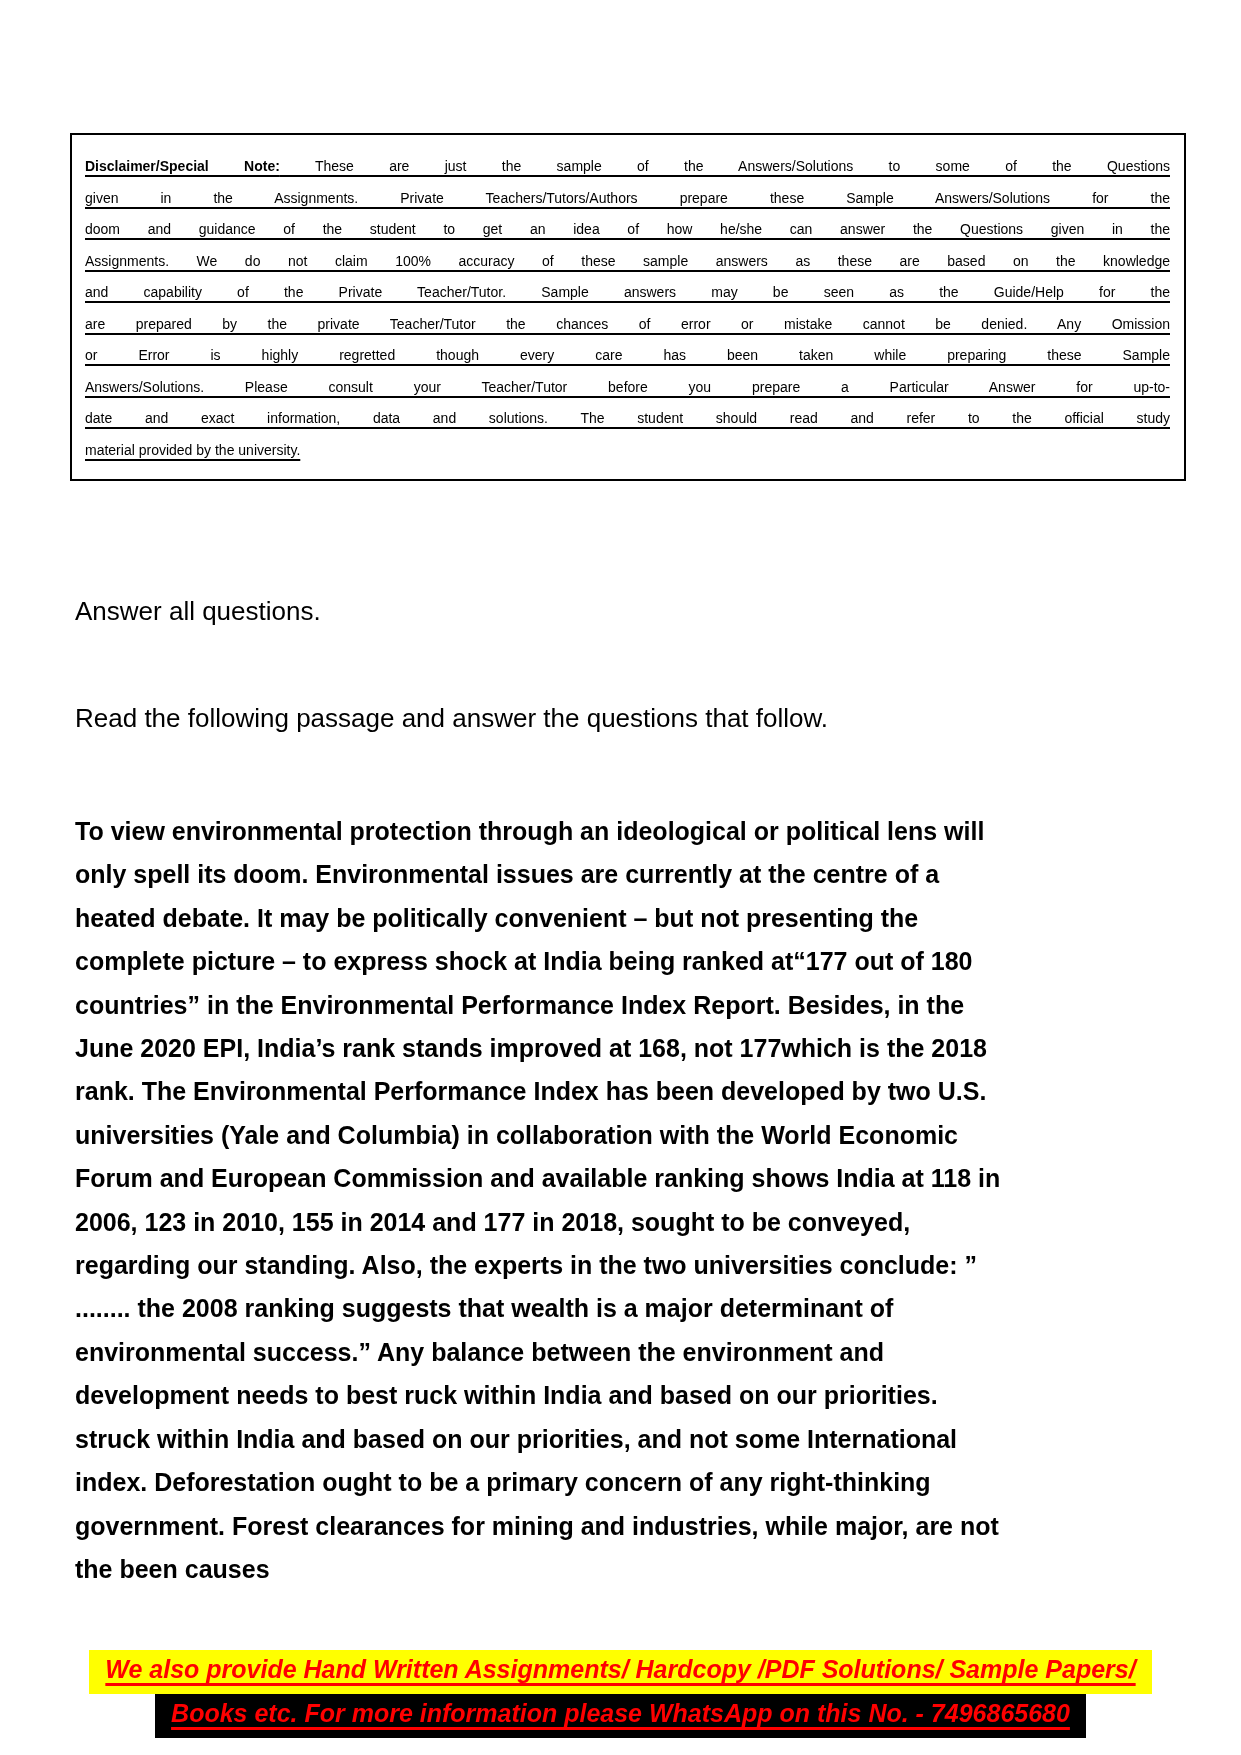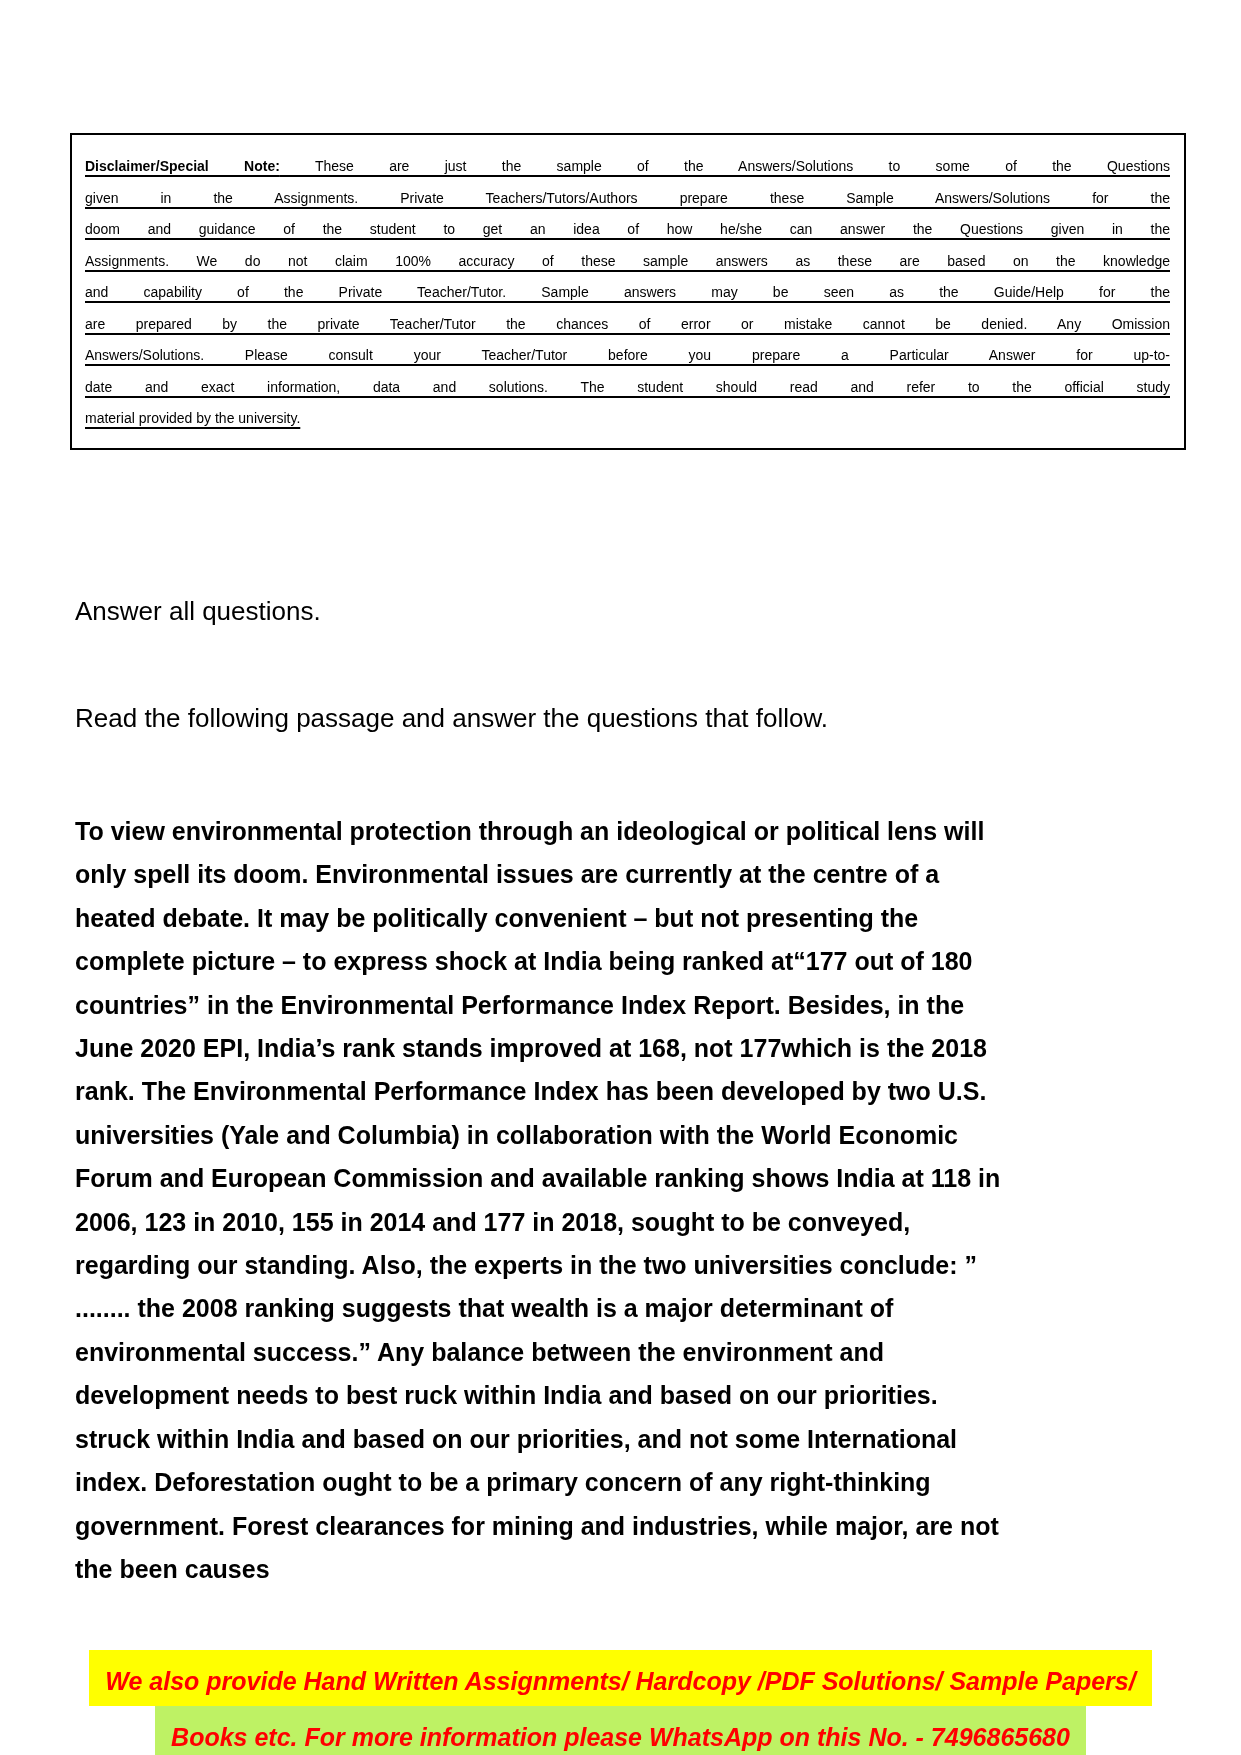--- a/index.html
+++ b/index.html
@@ -89,6 +89,7 @@
     <div class="box-line">Assignments. We do not claim 100% accuracy of these sample answers as these are based on the knowledge</div>
     <div class="box-line">and capability of the Private Teacher/Tutor. Sample answers may be seen as the Guide/Help for the</div>
     <div class="box-line">are prepared by the private Teacher/Tutor the chances of error or mistake cannot be denied. Any Omission</div>
+    <div class="box-line">or Error is highly regretted though every care has been taken while preparing these Sample</div>
     <div class="box-line">Answers/Solutions. Please consult your Teacher/Tutor before you prepare a Particular Answer for up-to-</div>
     <div class="box-line">date and exact information, data and solutions. The student should read and refer to the official study</div>
     <div class="box-line last">material provided by the university.</div>

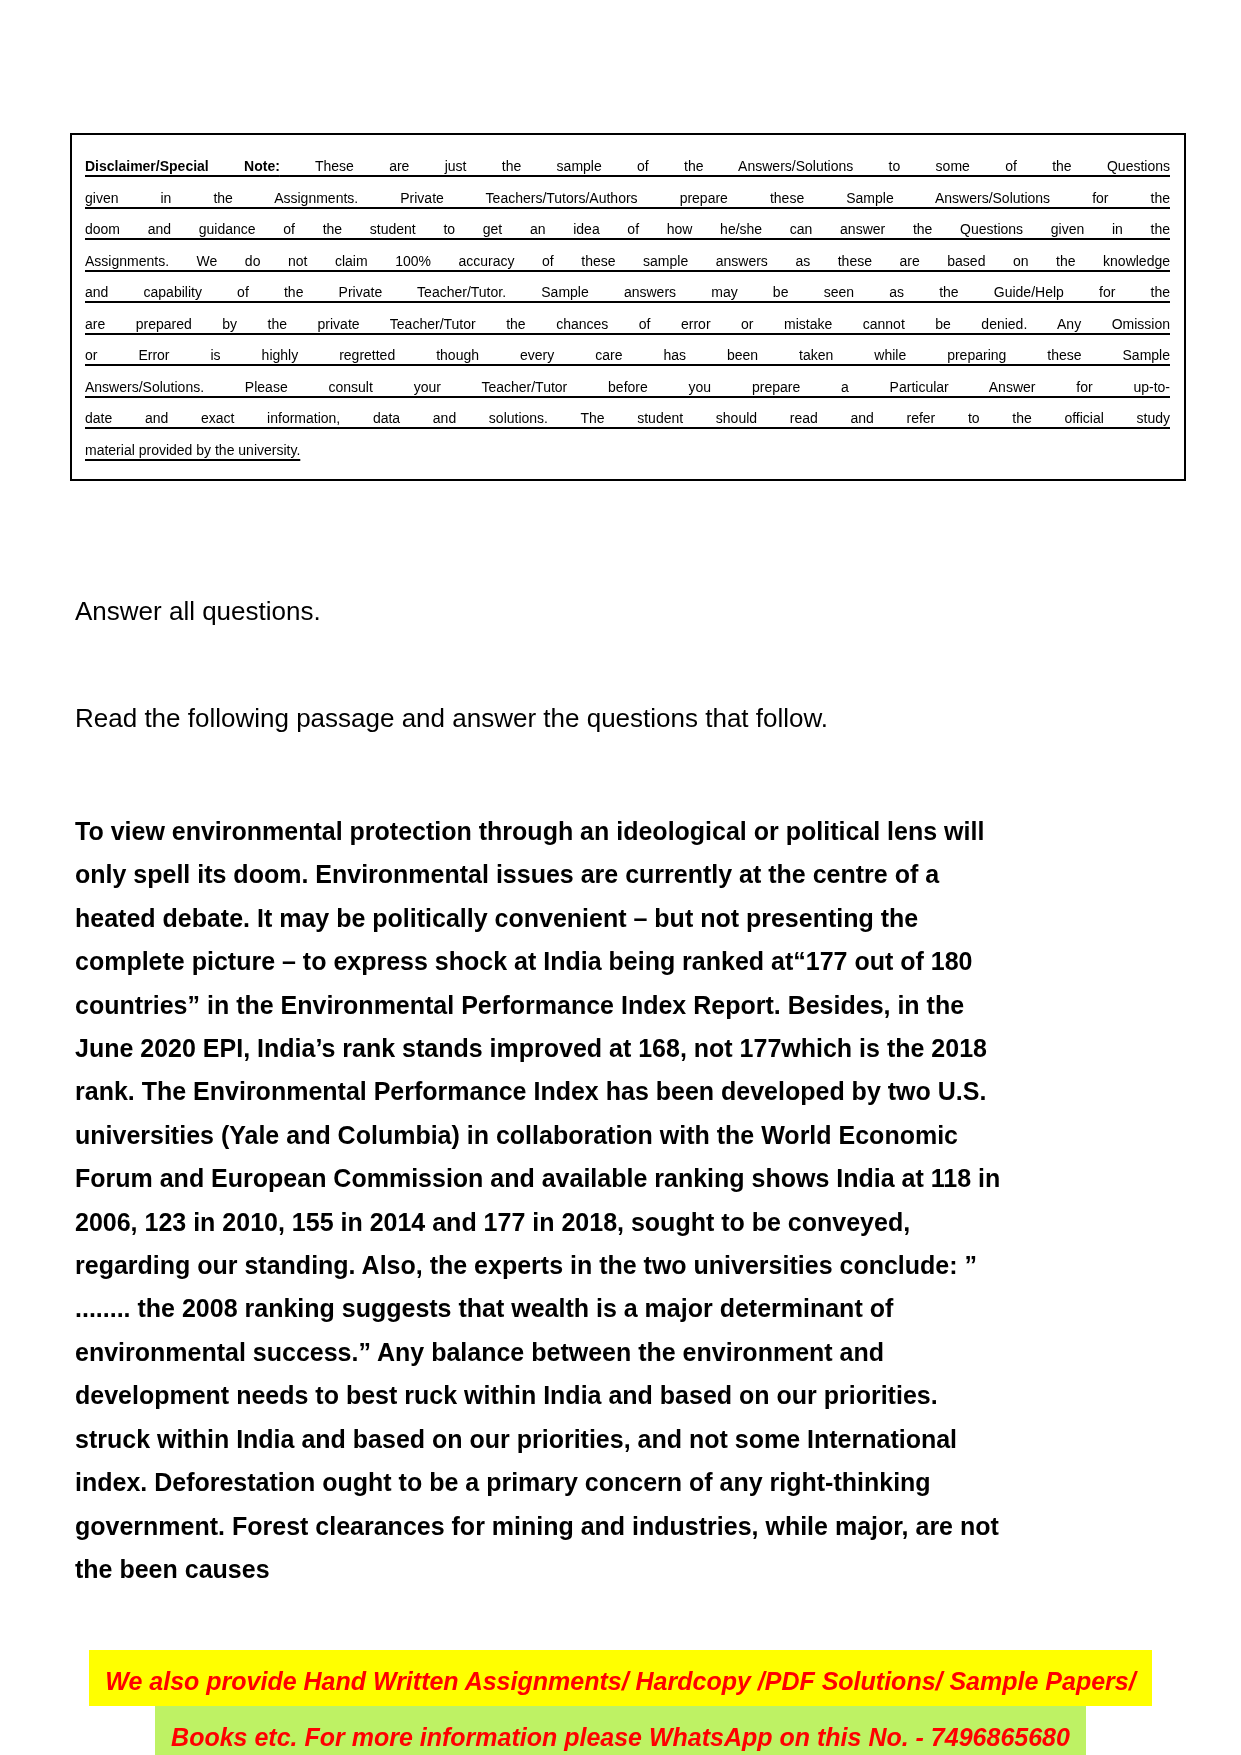--- a/index.html
+++ b/index.html
@@ -71,10 +71,11 @@
     font-size: 25px;
     font-weight: bold;
     font-style: italic;
+    text-decoration: underline;
     text-decoration-thickness: 3px;
     text-underline-offset: 5px;
     line-height: 29px;
-    padding: 17px 16px 10px 16px;
+    padding: 5px 16px 10px 16px;
   }
 </style>
 </head>

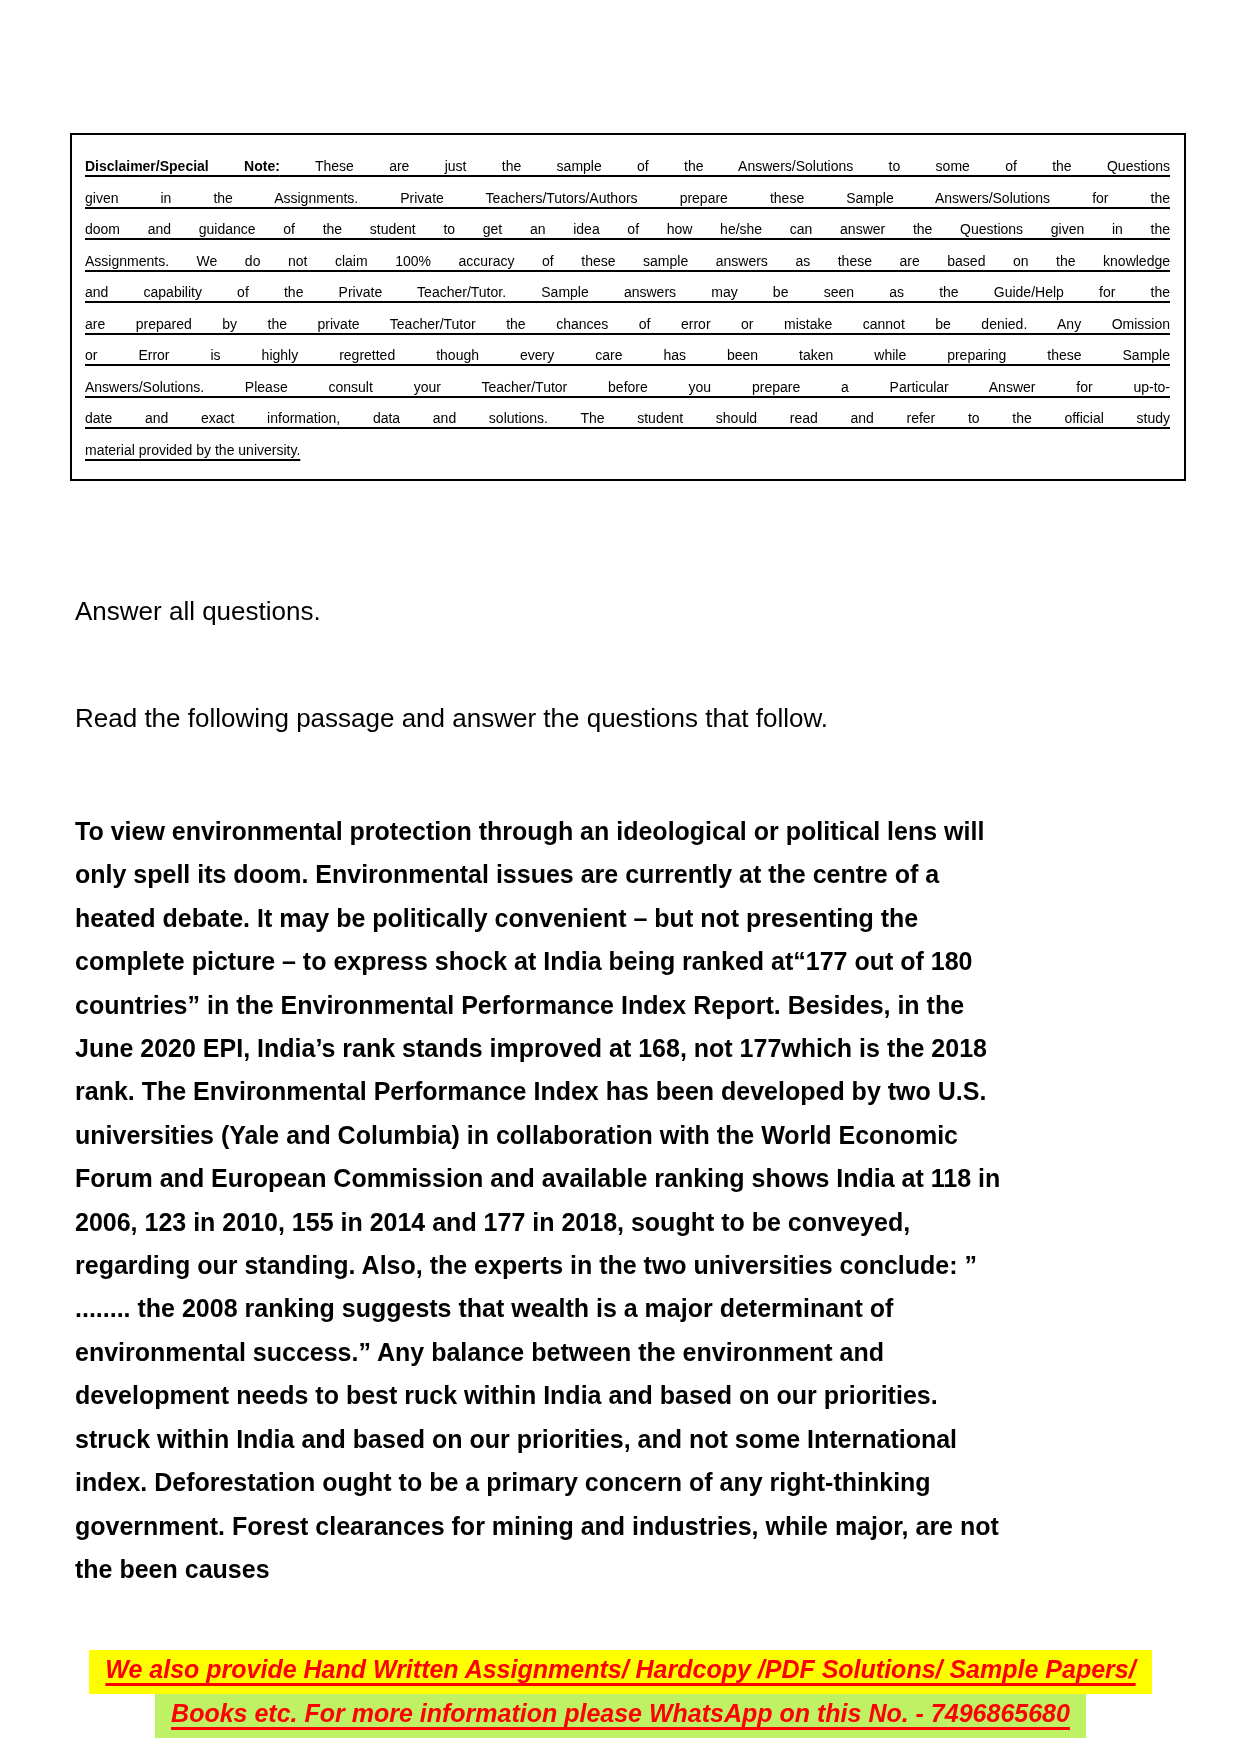--- a/index.html
+++ b/index.html
@@ -122,7 +122,7 @@
 
   <div class="footer">
     <div class="footer-line"><span class="hl" style="background: rgb(255, 255, 0); color: rgb(255, 0, 0);">We also provide Hand Written Assignments/ Hardcopy /PDF Solutions/ Sample Papers/</span></div>
-    <div class="footer-line"><span class="hl" style="background: #bef264; color: rgb(255, 0, 0);">Books etc. For more information please WhatsApp on this No. - 7496865680</span></div>
+    <div class="footer-line"><span class="hl" style="background: #000000; color: rgb(255, 0, 0);">Books etc. For more information please WhatsApp on this No. - 7496865680</span></div>
   </div>
 
 </div>

